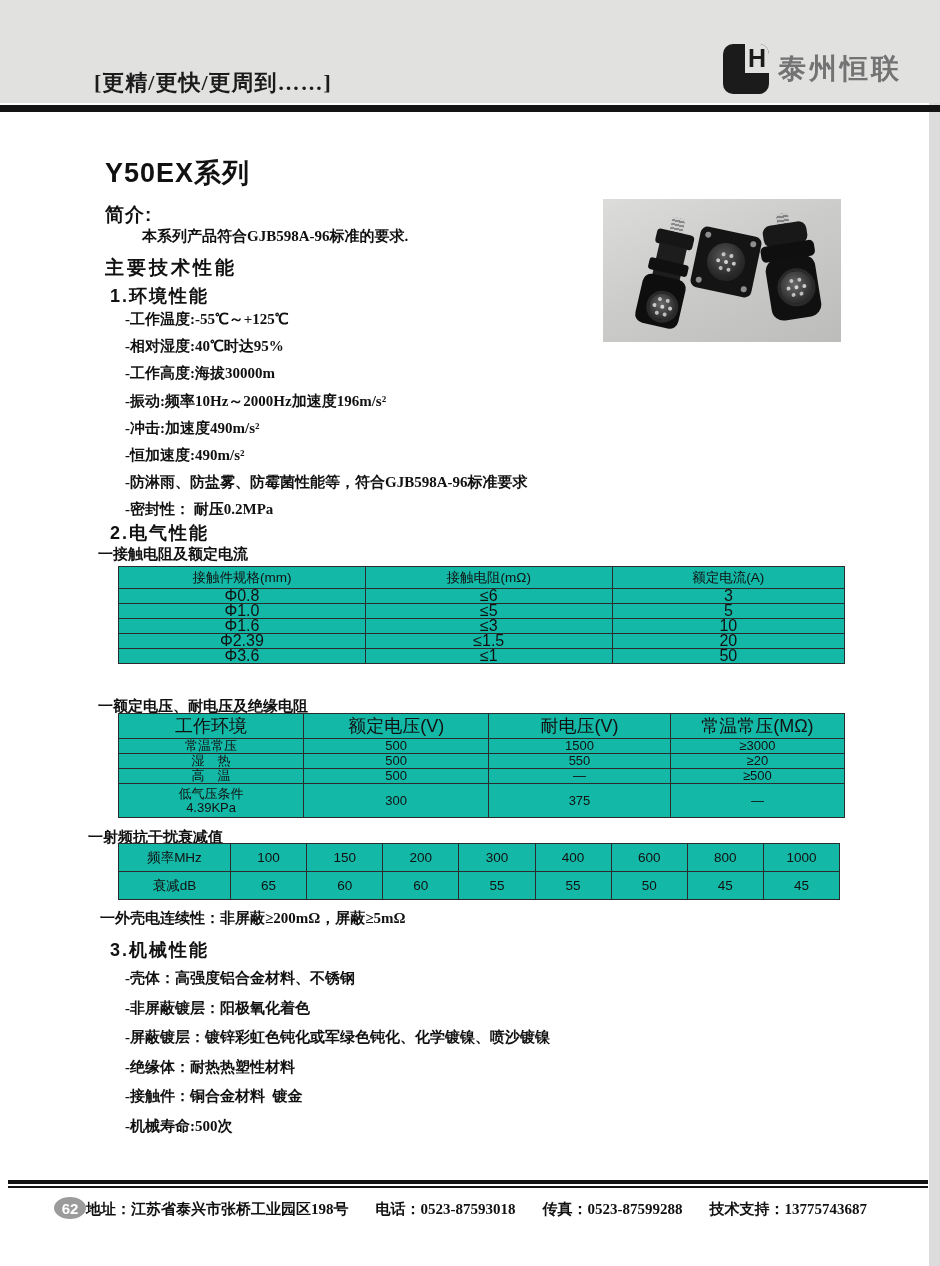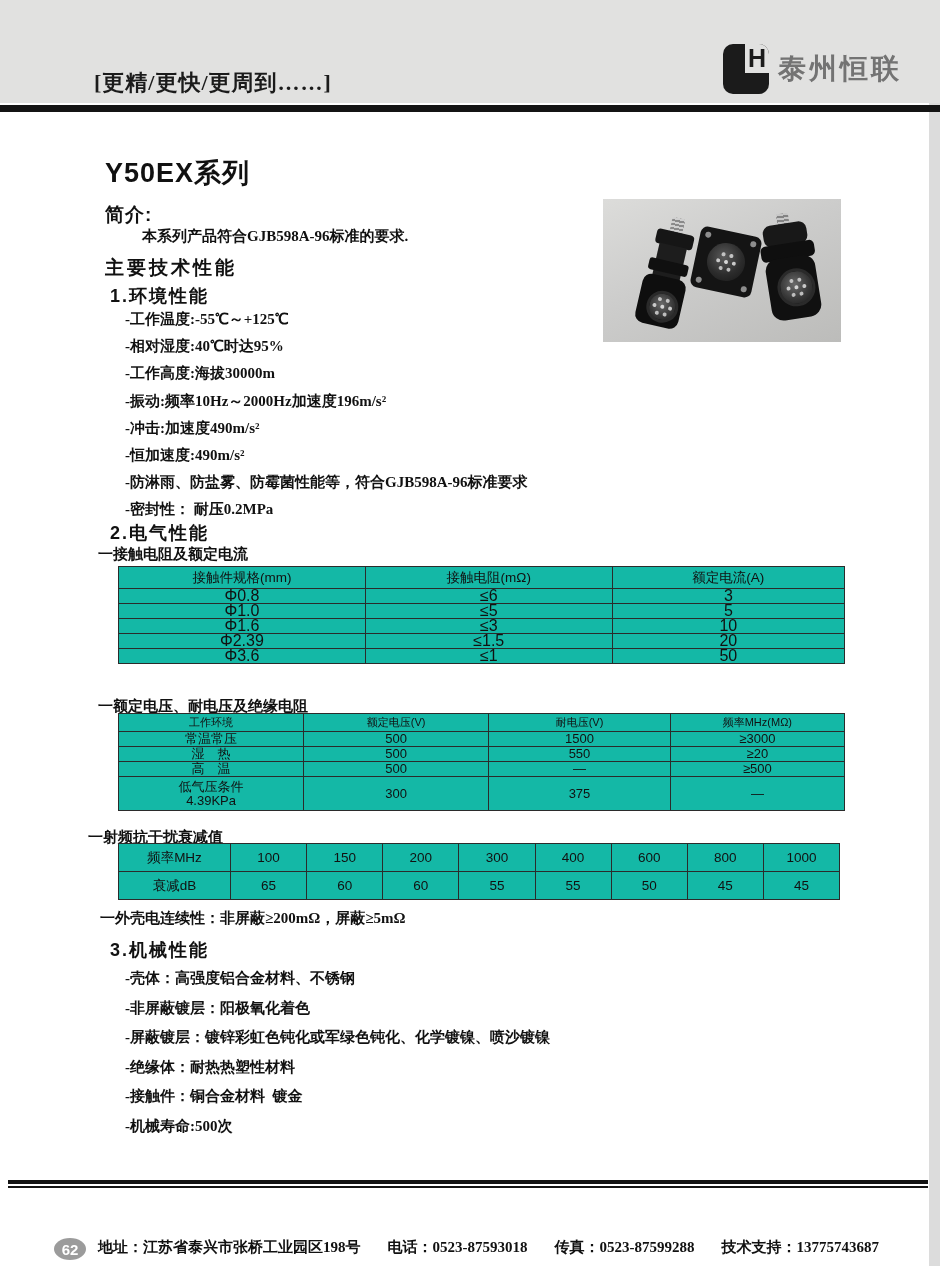--- a/index.html
+++ b/index.html
@@ -57,7 +57,7 @@
   .table1 th { height:21px; font-size:13.5px; }
   .table1 td { height:14px; font-size:16px; line-height:14px; }
   .table2 { left:118px; top:713px; width:727px; }
-  .table2 th { height:17px; font-size:11px; }
+  .table2 th { height:17px; font-size:18px; }
   .table2 td { height:14px; font-size:13px; line-height:14px; }
   .table2 tbody tr:last-child td { height:33px; }
   .table3 { left:118px; top:843px; width:722px;padding-left:44px; }

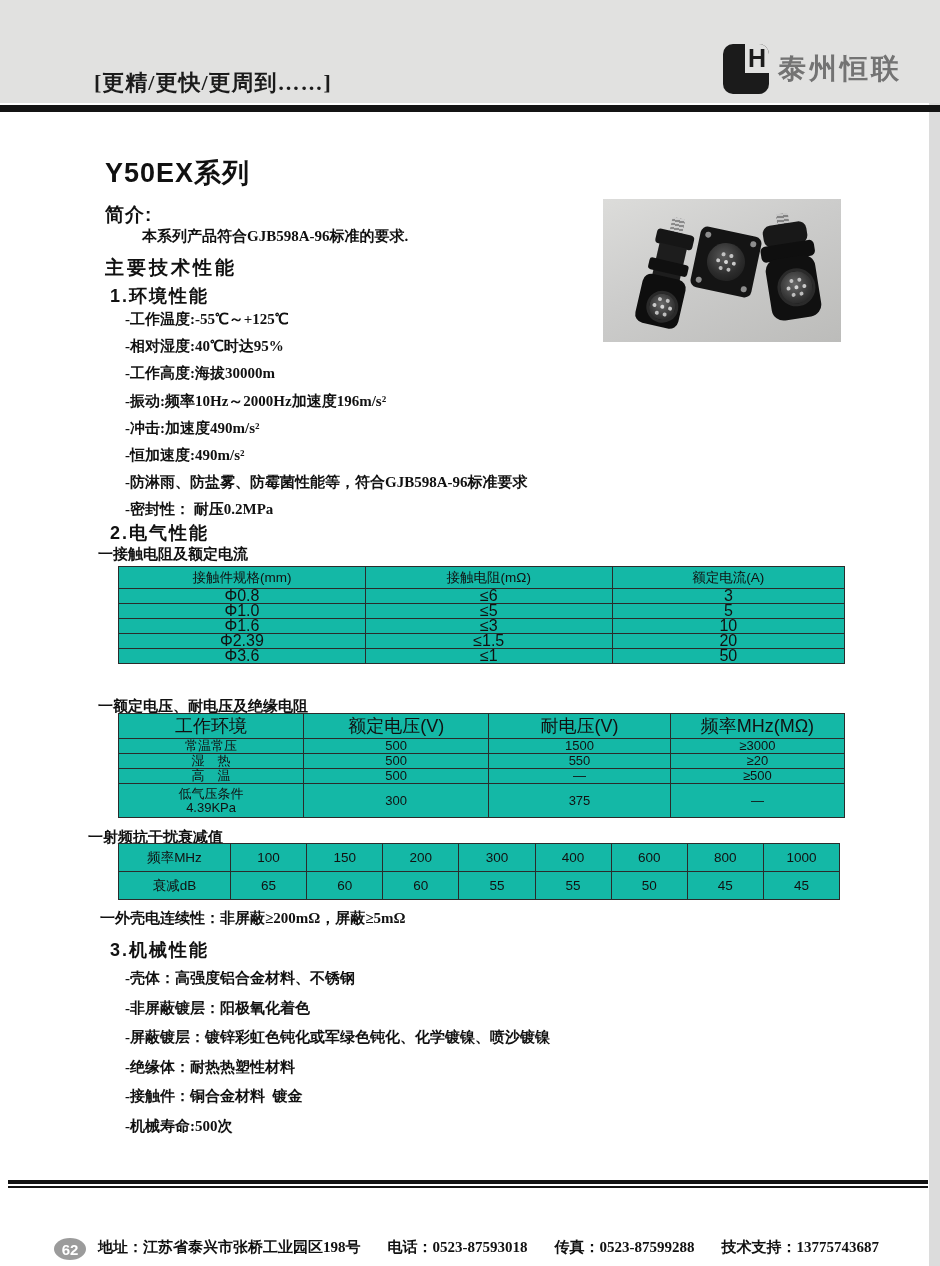--- a/index.html
+++ b/index.html
@@ -232,7 +232,7 @@
           <th>工作环境</th>
           <th>额定电压(V)</th>
           <th>耐电压(V)</th>
-          <th>频率MHz(MΩ)</th>
+          <th>常温常压(MΩ)</th>
         </tr>
     </thead>
     <tbody>

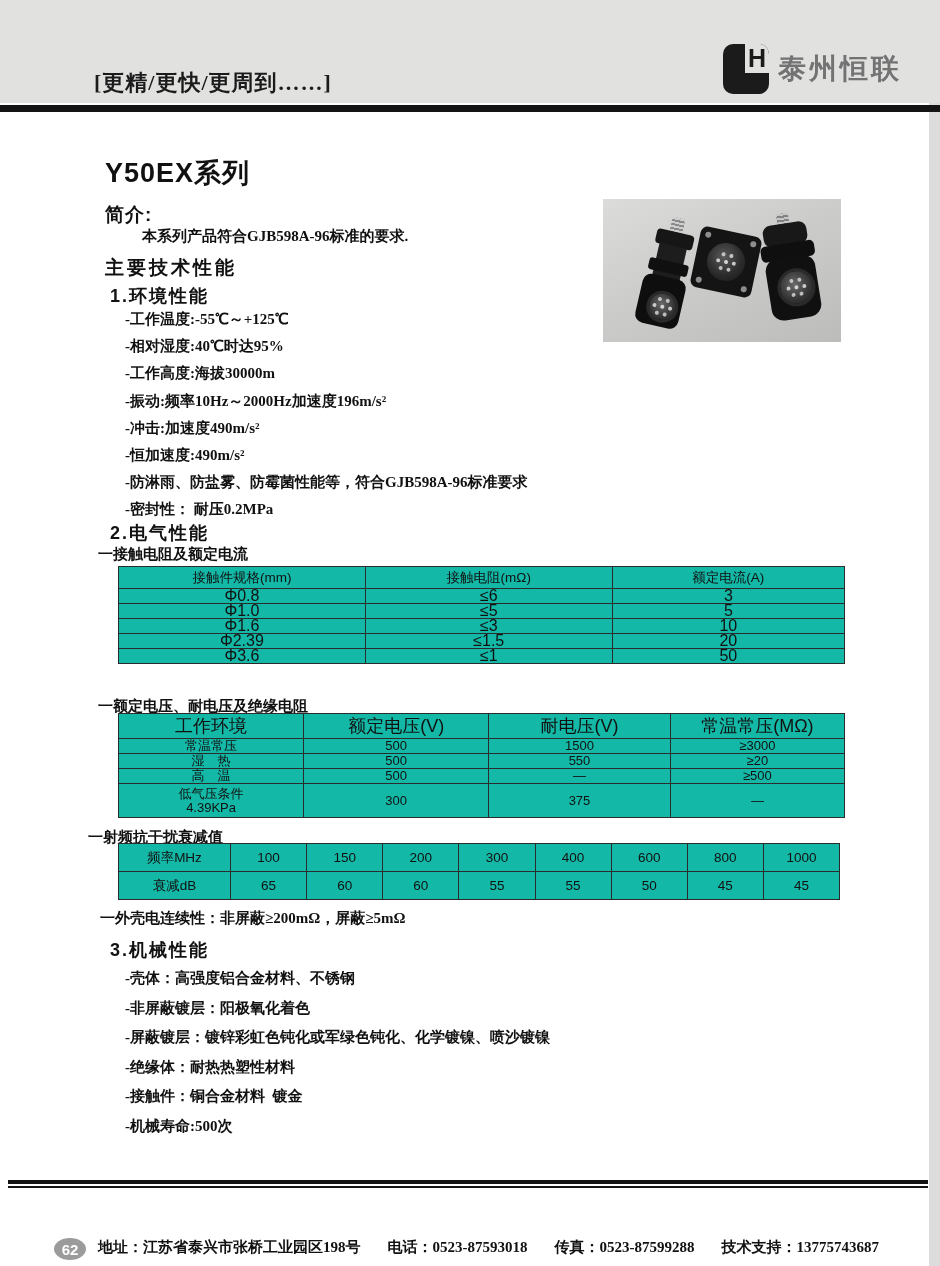--- a/index.html
+++ b/index.html
@@ -101,7 +101,7 @@
   
   .footer-bar { position:absolute; left:8px; right:12px; top:1180px; height:4px; background:#141414; z-index:1; }
   .footer-bar::after { content:""; position:absolute; left:0; right:0; top:6px; height:2px; background:#141414; }
-  .footer { position:absolute; left:54px; top:1197px; display:flex; align-items:flex-start; gap:12px; z-index:1;margin-top:41px; }
+  .footer { position:absolute; left:54px; top:1197px; display:flex; align-items:flex-end; z-index:1; }
   .page-num {
     width:32px; height:22px; border-radius:50%; background:#9b9b9b; color:#fff;
     font-family:"Liberation Sans", sans-serif; font-weight:bold; font-size:15px;

